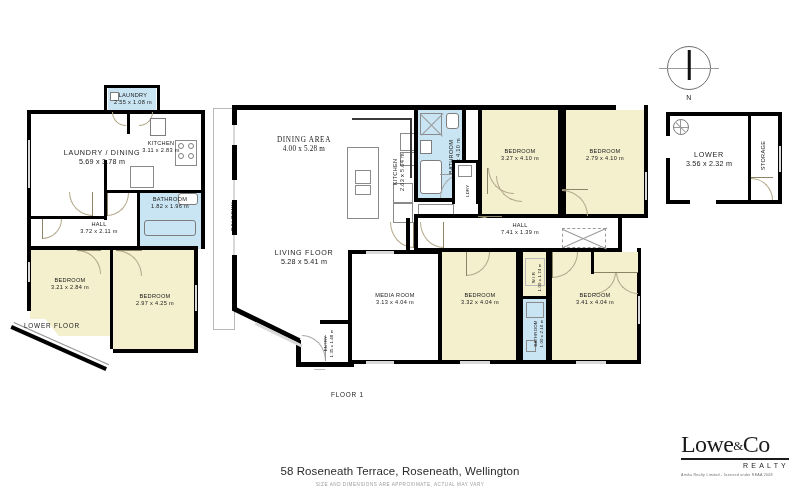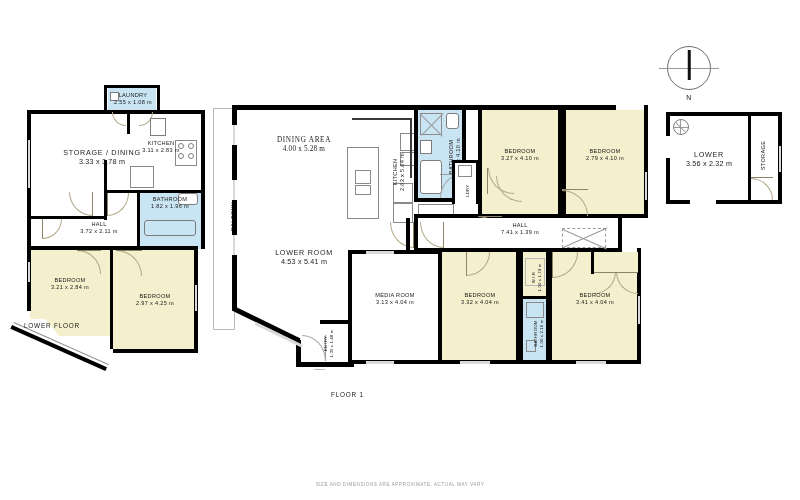--- a/index.html
+++ b/index.html
@@ -173,7 +173,7 @@
     <div class="fx soft fill-wet" style="left:144px;top:220px;width:52px;height:16px;background:#c9e4f2;"></div>
 
     <div class="lbl" style="left:42px;top:148px;width:120px;">
-      <span class="nm">STORAGE / DINING</span>
+      <span class="nm">LAUNDRY / DINING</span>
       <span class="dm">3.33 x 3.78 m</span>
     </div>
     <div class="lbl sm" style="left:118px;top:140px;width:86px;">

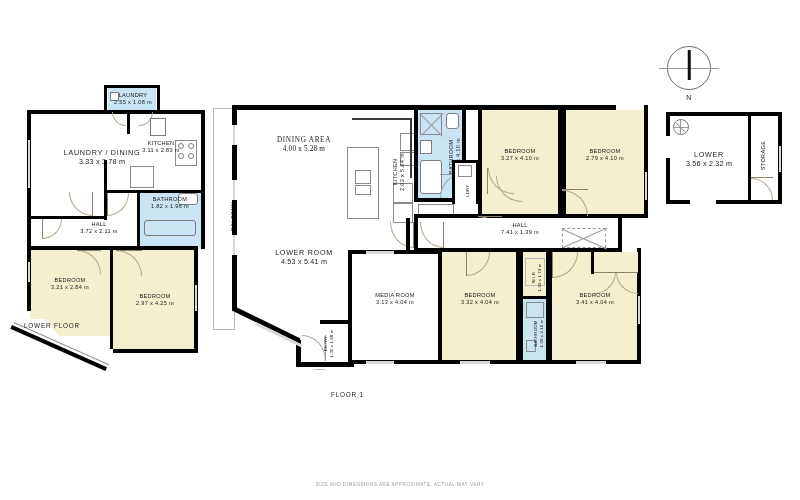--- a/index.html
+++ b/index.html
@@ -174,7 +174,7 @@
 
     <div class="lbl" style="left:42px;top:148px;width:120px;">
       <span class="nm">LAUNDRY / DINING</span>
-      <span class="dm">3.33 x 3.78 m</span>
+      <span class="dm">5.69 x 3.78 m</span>
     </div>
     <div class="lbl sm" style="left:118px;top:140px;width:86px;">
       <span class="nm">KITCHEN</span>

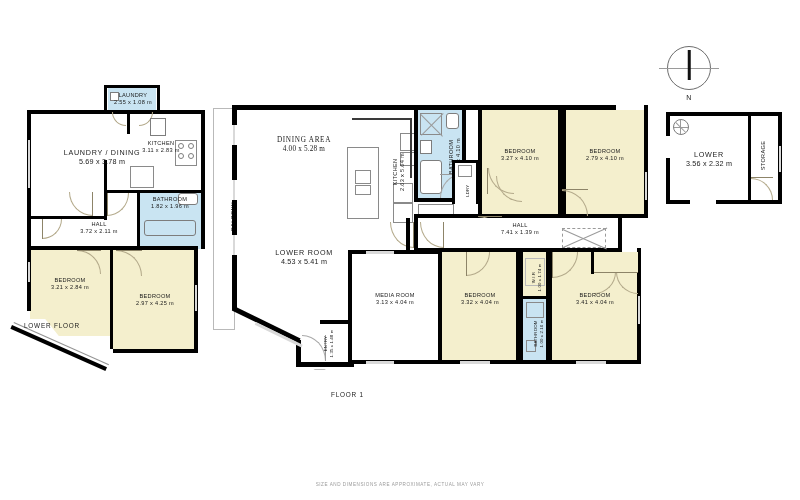--- a/index.html
+++ b/index.html
@@ -253,7 +253,7 @@
       <span class="dm">2.63 x 5.64 m</span>
     </div>
     <div class="lbl" style="left:248px;top:248px;width:112px;">
-      <span class="nm">LOWER ROOM</span>
+      <span class="nm">LIVING FLOOR</span>
       <span class="dm">4.53 x 5.41 m</span>
     </div>
 

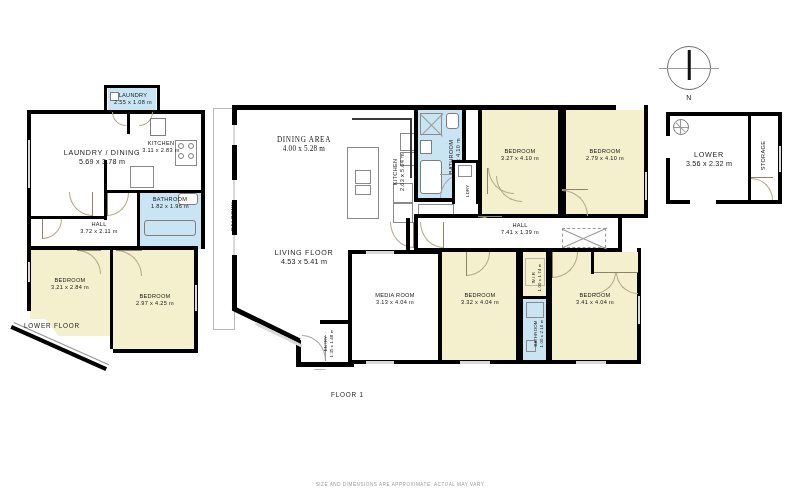--- a/index.html
+++ b/index.html
@@ -254,7 +254,7 @@
     </div>
     <div class="lbl" style="left:248px;top:248px;width:112px;">
       <span class="nm">LIVING FLOOR</span>
-      <span class="dm">4.53 x 5.41 m</span>
+      <span class="dm">5.28 x 5.41 m</span>
     </div>
 
     <div class="room fill-wet" style="left:418px;top:110px;width:44px;height:92px;"></div>

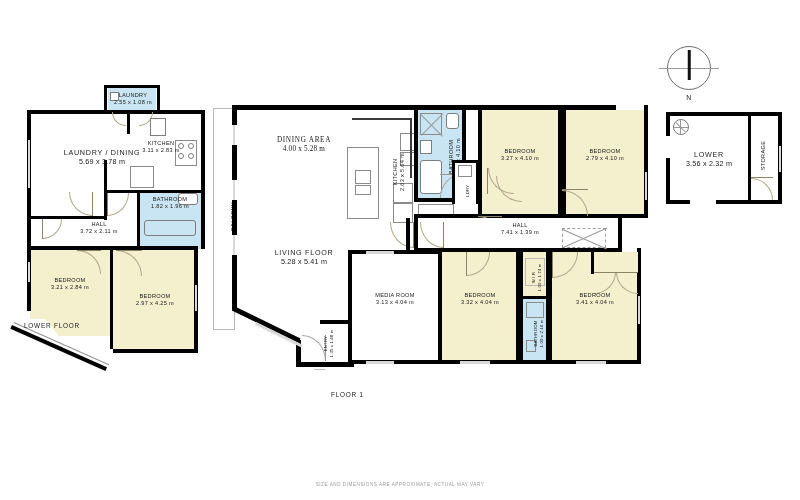--- a/index.html
+++ b/index.html
@@ -397,6 +397,12 @@
 
   <div class="subtitle" style="top:482px;">SIZE AND DIMENSIONS ARE APPROXIMATE, ACTUAL MAY VARY</div>
 
+  <div class="brand" style="left:681px;top:432px;width:108px;">
+    <div class="bn"><span>Lowe</span><span class="amp">&amp;</span><span>Co</span></div>
+    <div class="rule"></div>
+    <div class="rt">REALTY</div>
+    <div class="fine">Amika Realty Limited - licensed under REAA 2008</div>
+  </div>
 
 </div>
 

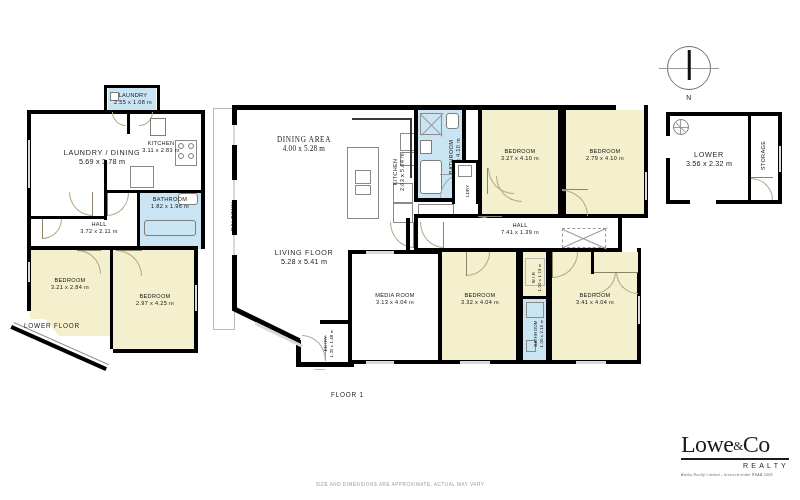--- a/index.html
+++ b/index.html
@@ -395,6 +395,7 @@
     <div class="cap" style="left:331px;top:391px;">FLOOR 1</div>
   </div>
 
+  <div class="title" style="top:465px;">58 Roseneath Terrace, Roseneath, Wellington</div>
   <div class="subtitle" style="top:482px;">SIZE AND DIMENSIONS ARE APPROXIMATE, ACTUAL MAY VARY</div>
 
   <div class="brand" style="left:681px;top:432px;width:108px;">

